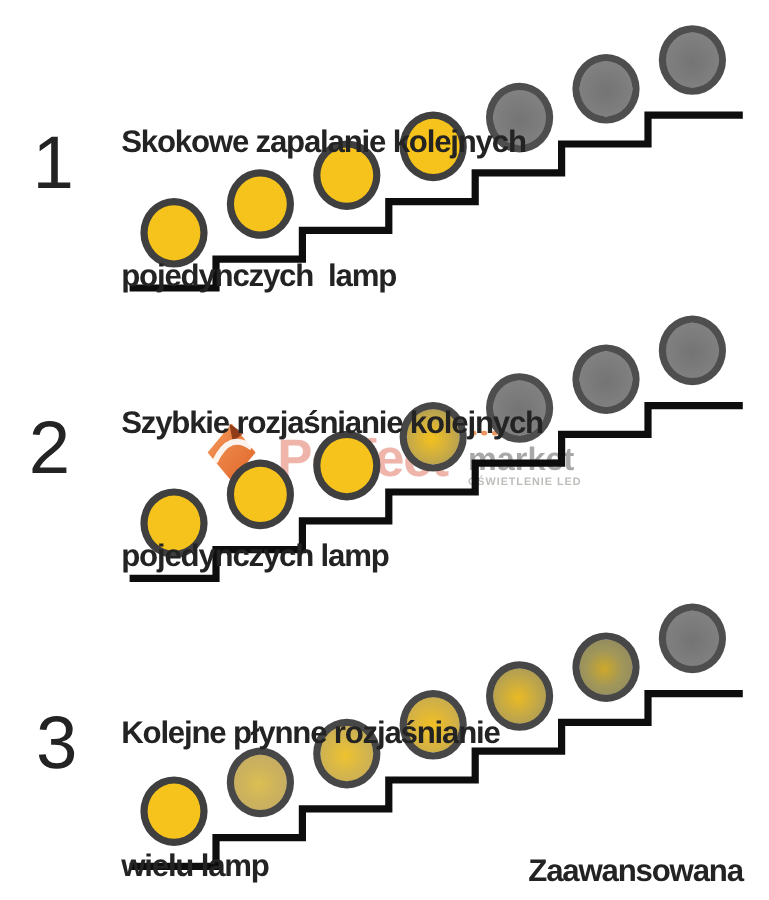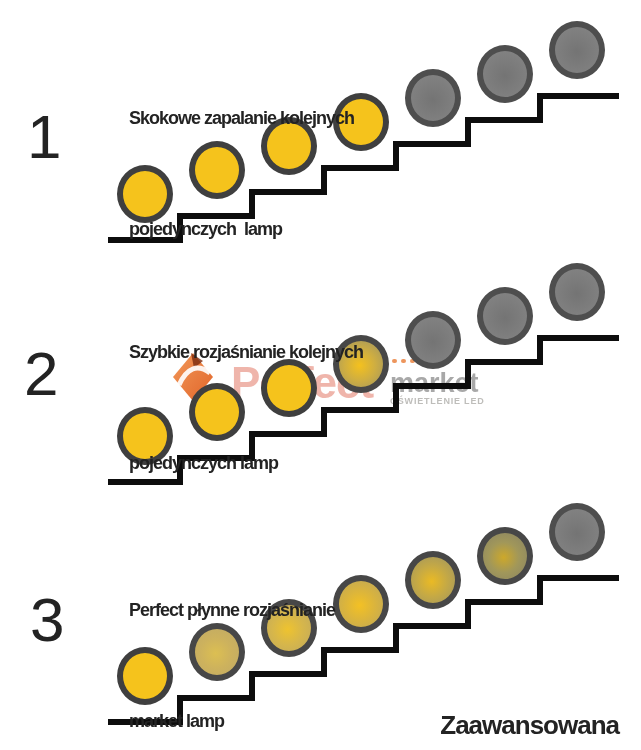--- a/index.html
+++ b/index.html
@@ -32,8 +32,8 @@
   .n3{left:30px;top:587px;}
   
   .title{
-    position:absolute;left:101px;z-index:4;font-size:18px;line-height:37px;font-weight:700;
-    letter-spacing:-1px;color:var(--text,#232323);white-space:pre;margin-left:28px;
+    position:absolute;left:101px;z-index:4;font-size:26px;line-height:37px;font-weight:700;
+    letter-spacing:-1px;color:var(--text,#232323);white-space:pre;
   }
   .t1{top:26px;}
   .t2{top:260px;}

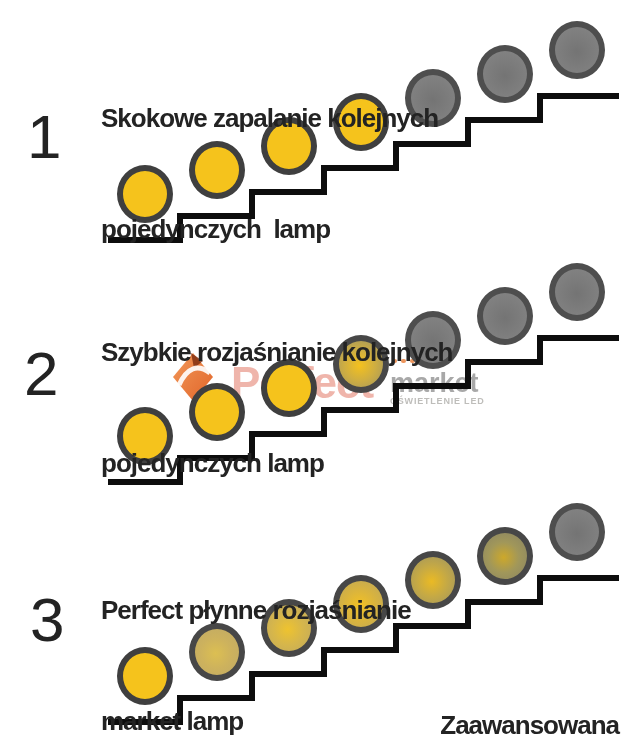--- a/index.html
+++ b/index.html
@@ -135,7 +135,7 @@
     <div>pojedynczych lamp</div>
   </div>
   <div class="title t3">
-    <div>Perfect płynne rozjaśnianie</div>
+    <div>Kolejne płynne rozjaśnianie</div>
     <div>market lamp</div>
   </div>
 

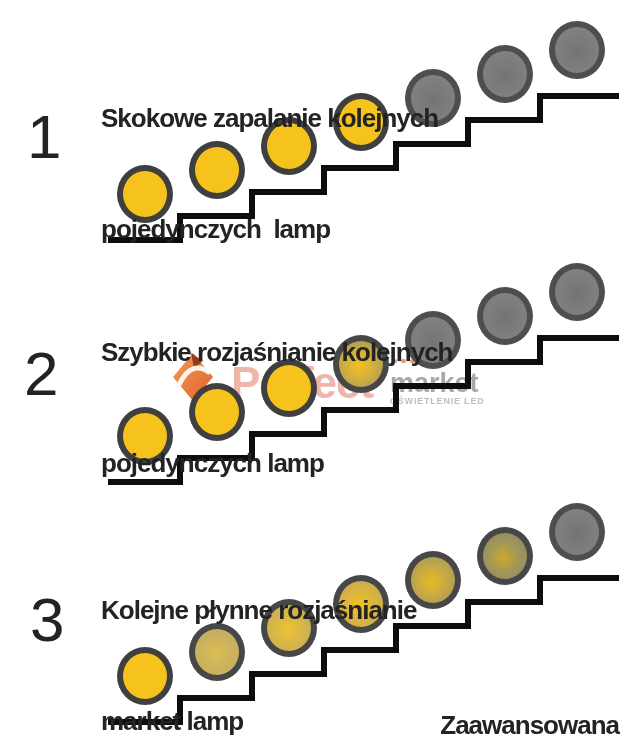--- a/index.html
+++ b/index.html
@@ -136,7 +136,7 @@
   </div>
   <div class="title t3">
     <div>Kolejne płynne rozjaśnianie</div>
-    <div>market lamp</div>
+    <div>wielu lamp</div>
   </div>
 
   <div class="caption">

